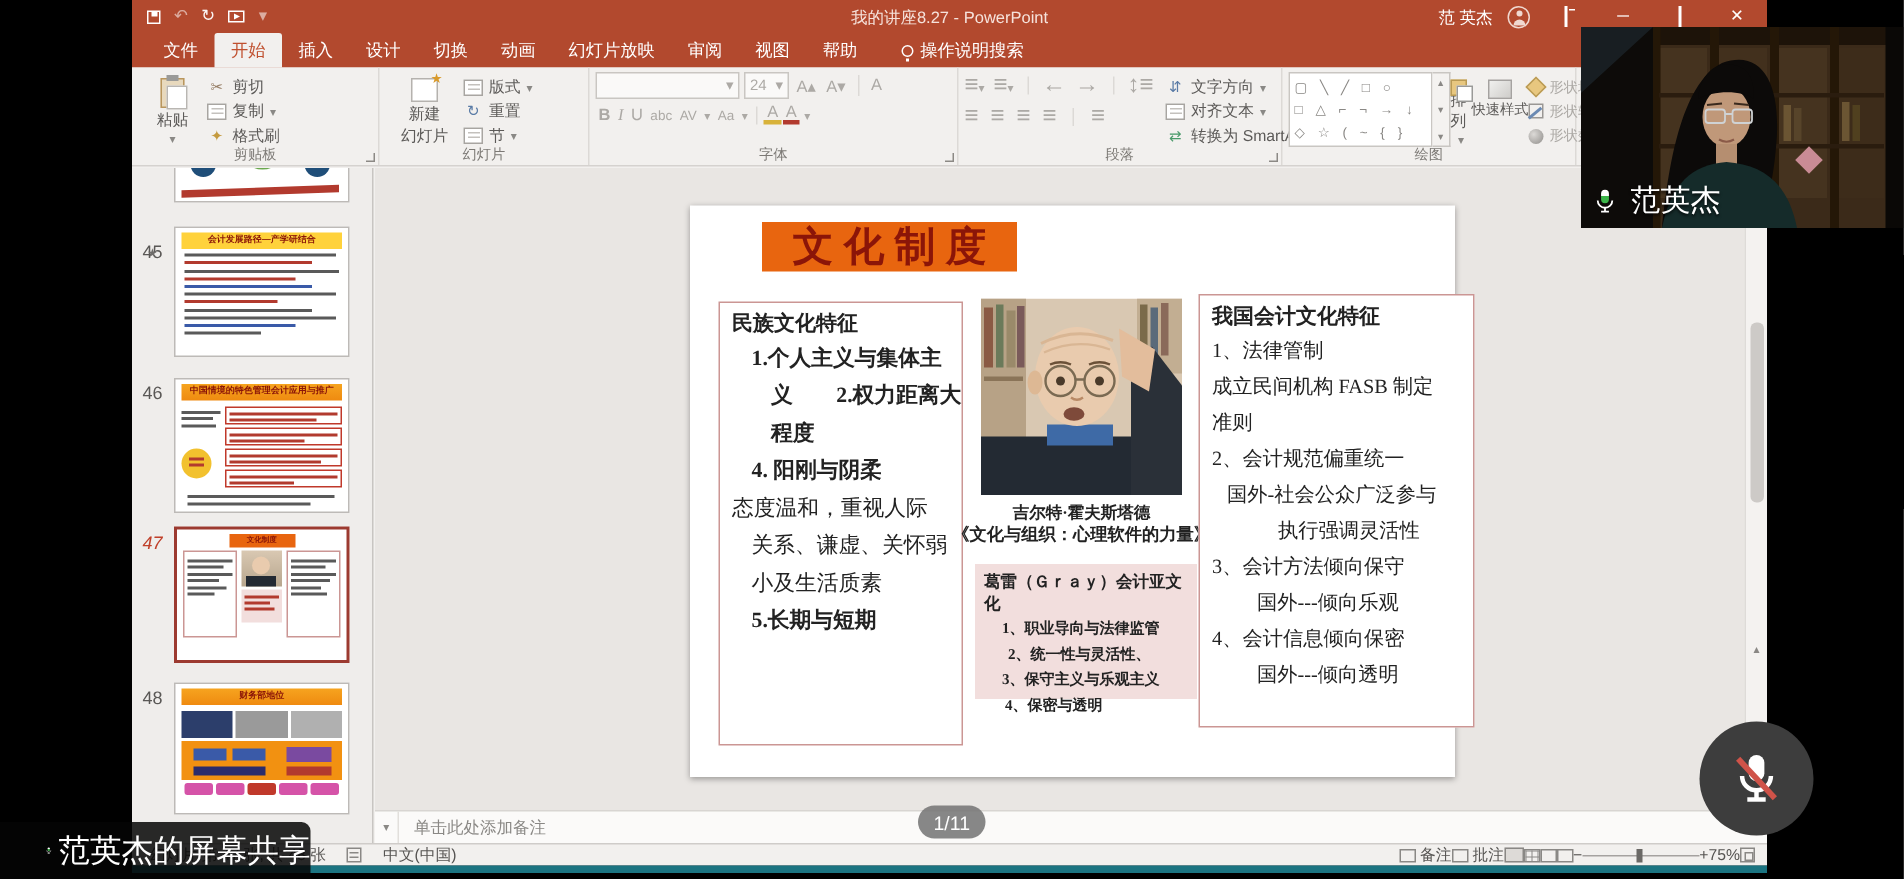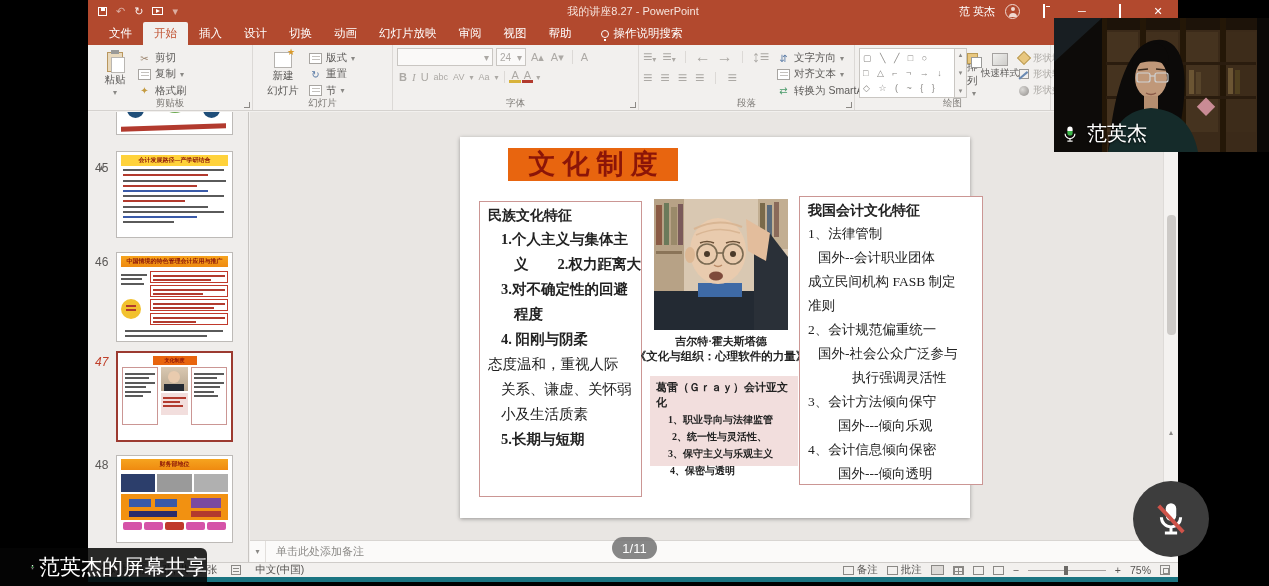--- a/index.html
+++ b/index.html
@@ -601,7 +601,6 @@
       <div id="rightbox" class="sbox">
         <h3>我国会计文化特征</h3>
         <div class="ln">1、法律管制</div>
-        <div class="ln j1">国外--会计职业团体</div>
         <div class="ln">成立民间机构 FASB 制定</div>
         <div class="ln">准则</div>
         <div class="ln">2、会计规范偏重统一</div>

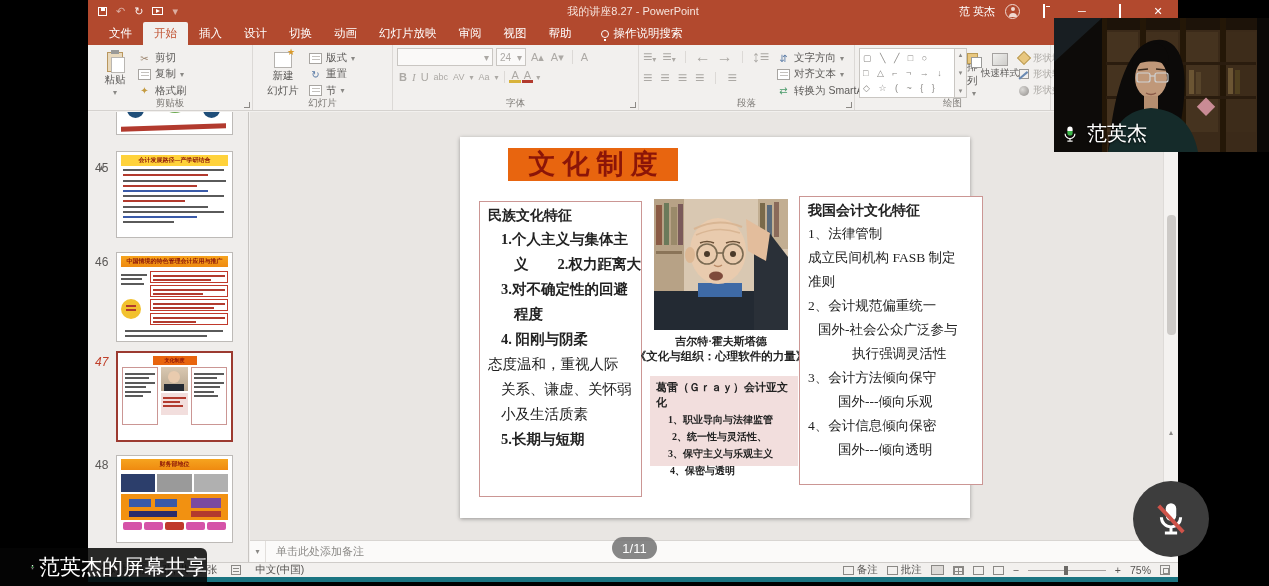--- a/index.html
+++ b/index.html
@@ -546,7 +546,6 @@
         <h3>民族文化特征</h3>
         <div class="ln b i1">1.个人主义与集体主</div>
         <div class="ln b i2">义　　2.权力距离大</div>
-        <div class="ln b i1">3.对不确定性的回避</div>
         <div class="ln b i2">程度</div>
         <div class="ln b i1">4. 阳刚与阴柔</div>
         <div class="ln">态度温和，重视人际</div>

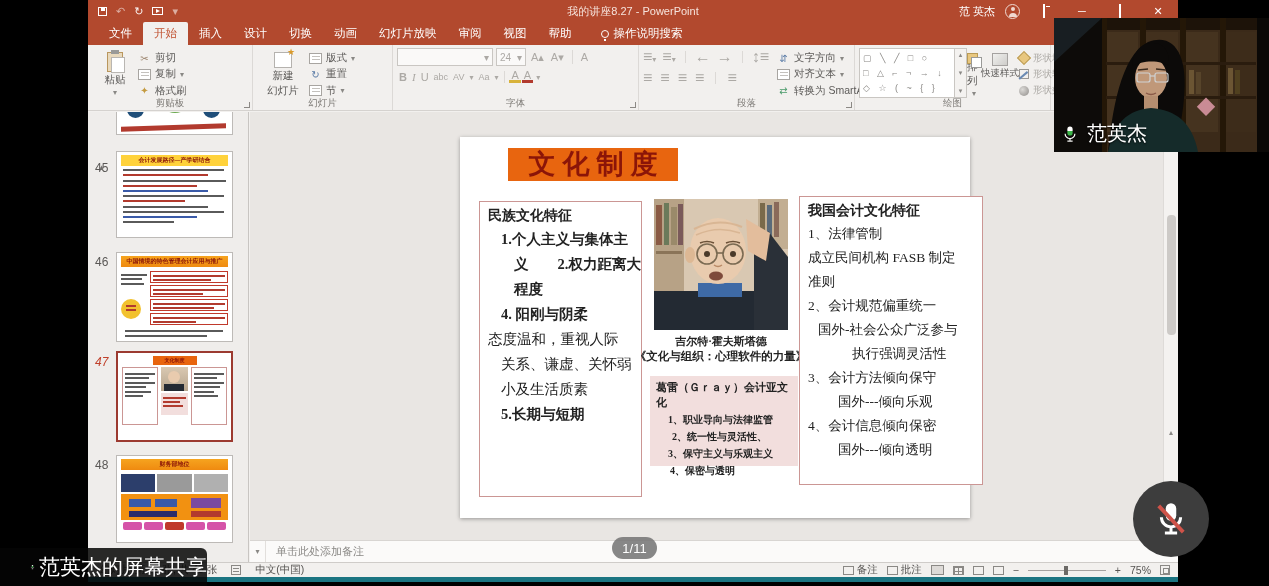--- a/index.html
+++ b/index.html
@@ -157,7 +157,7 @@
   #sb-left{display:flex;align-items:center;gap:14px;padding-left:12px;white-space:nowrap;}
   .spell{width:10px;height:10px;border:1px solid #8a8885;position:relative;}
   .spell:before{content:"";position:absolute;left:1px;top:2px;width:6px;height:1px;background:#8a8885;box-shadow:0 3px 0 #8a8885;}
-  #sb-right{margin-left:auto;display:flex;align-items:center;gap:9px;padding-right:8px;white-space:nowrap;}
+  #sb-right{margin-left:auto;display:flex;align-items:center;padding-right:8px;white-space:nowrap;}
   .sbicon{width:11px;height:9px;border:1px solid #8a8885;display:inline-block;}
   .sbicon.grid{background:linear-gradient(#8a8885 1px,transparent 1px),linear-gradient(90deg,#8a8885 1px,transparent 1px);background-size:4px 4px;}
   .sbbtn{display:flex;align-items:center;gap:3px;}

